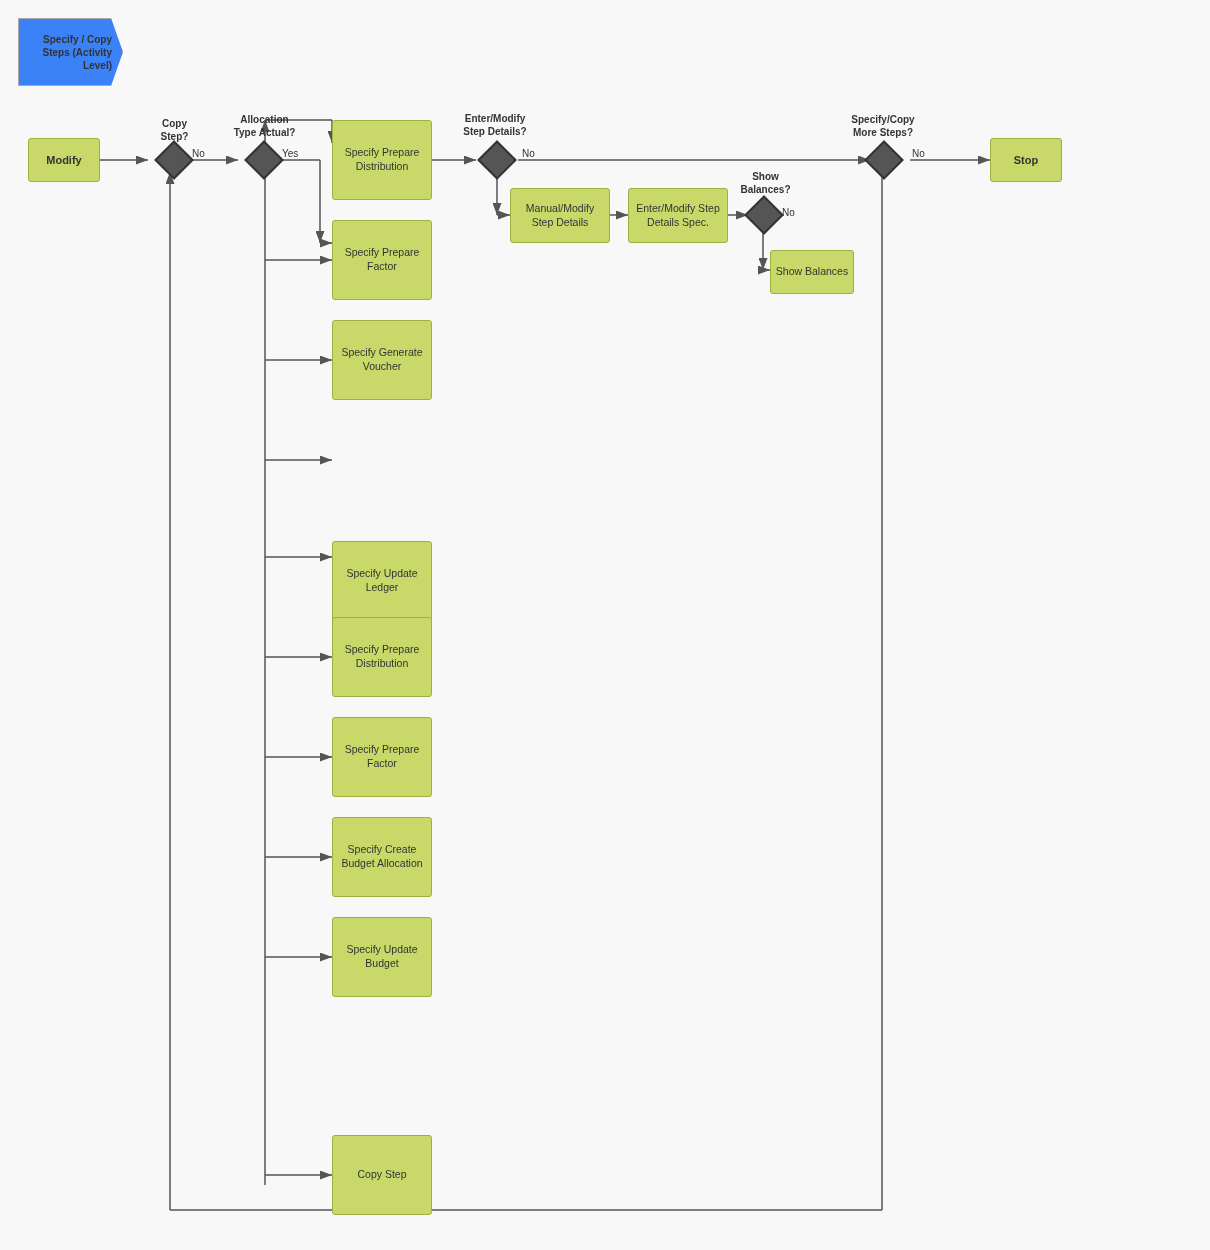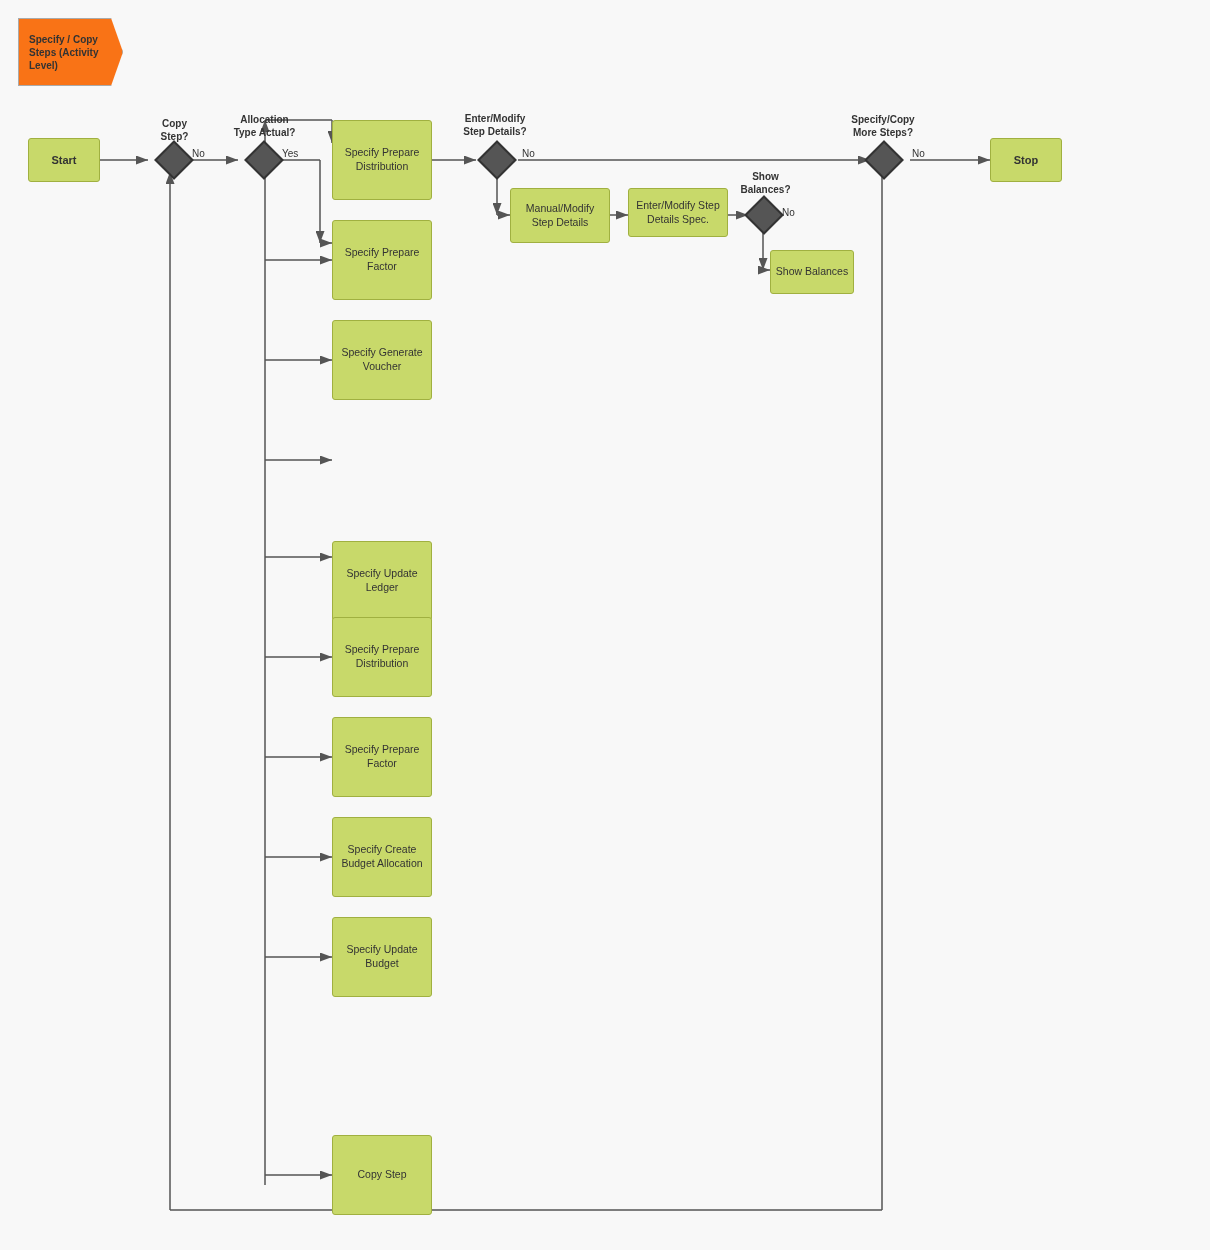--- a/index.html
+++ b/index.html
@@ -26,7 +26,7 @@
       position: absolute;
       top: 18px;
       left: 18px;
-      background: #f97316;
+      background: #3b82f6;
       border: 1px solid #aaa;
       padding: 6px 10px;
       font-size: 10px;
@@ -34,7 +34,7 @@
       color: #333;
       clip-path: polygon(0 0, calc(100% - 12px) 0, 100% 50%, calc(100% - 12px) 100%, 0 100%);
       width: 110px;
-      text-align: left;
+      text-align: right;
       line-height: 1.3;
     }
 

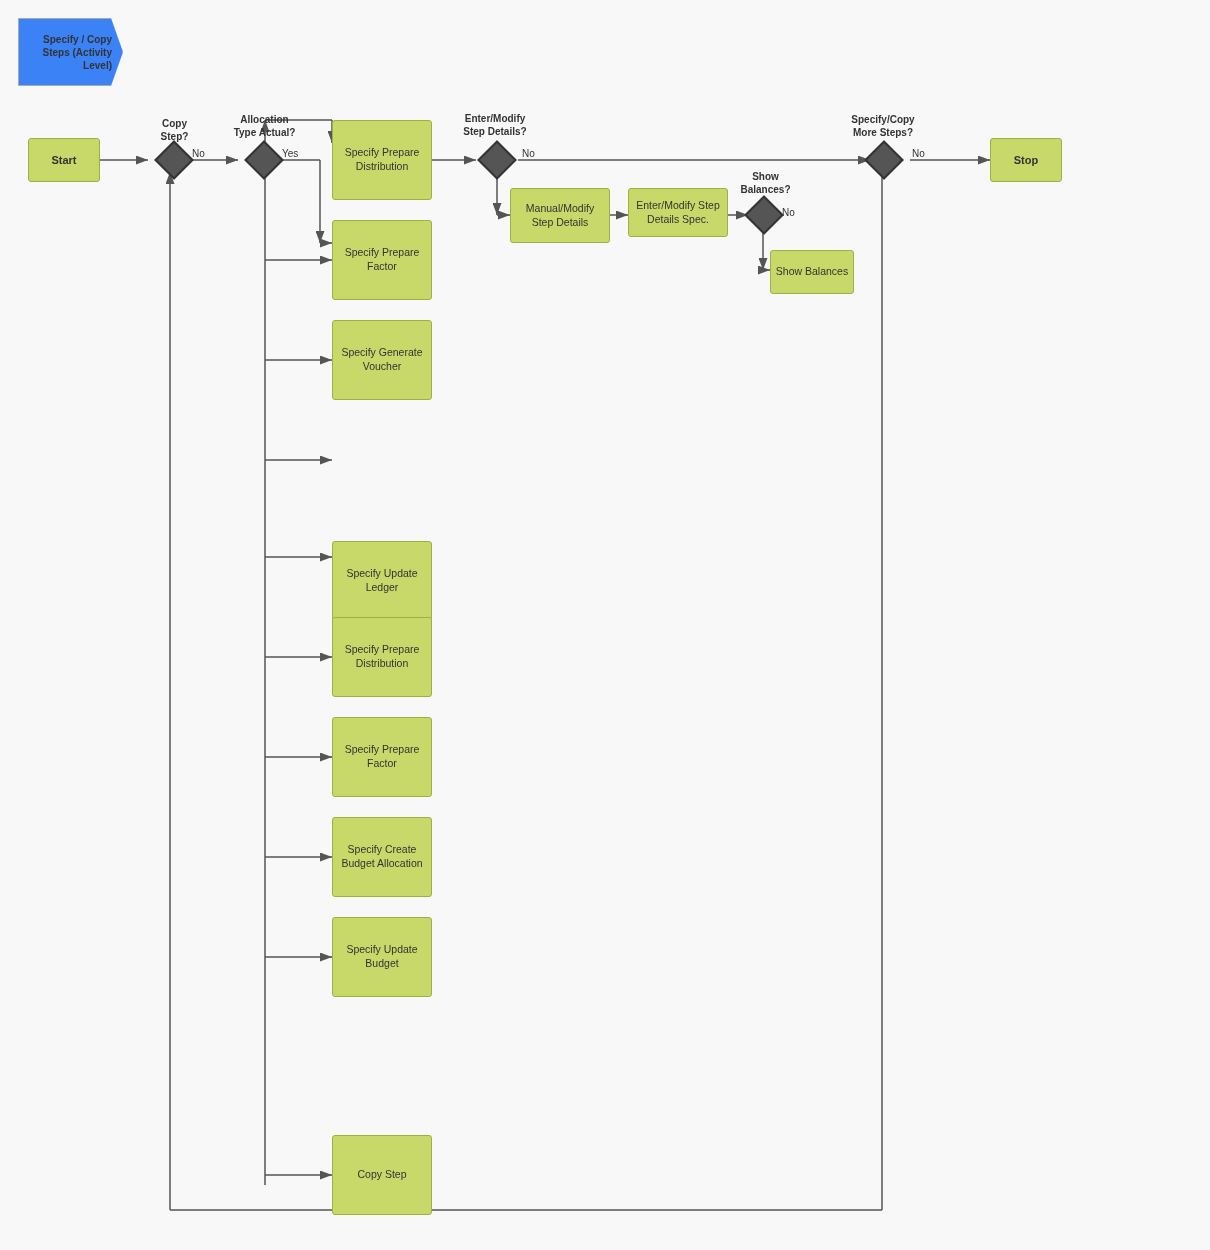--- a/index.html
+++ b/index.html
@@ -189,7 +189,7 @@
   </div>
 
   <div class="terminal-box" style="left:28px; top:138px; width:72px; height:44px;">
-    <span>Start</span>
+    <span>Modify</span>
   </div>
 
   <div class="diamond" style="left:160px; top:146px;"></div>

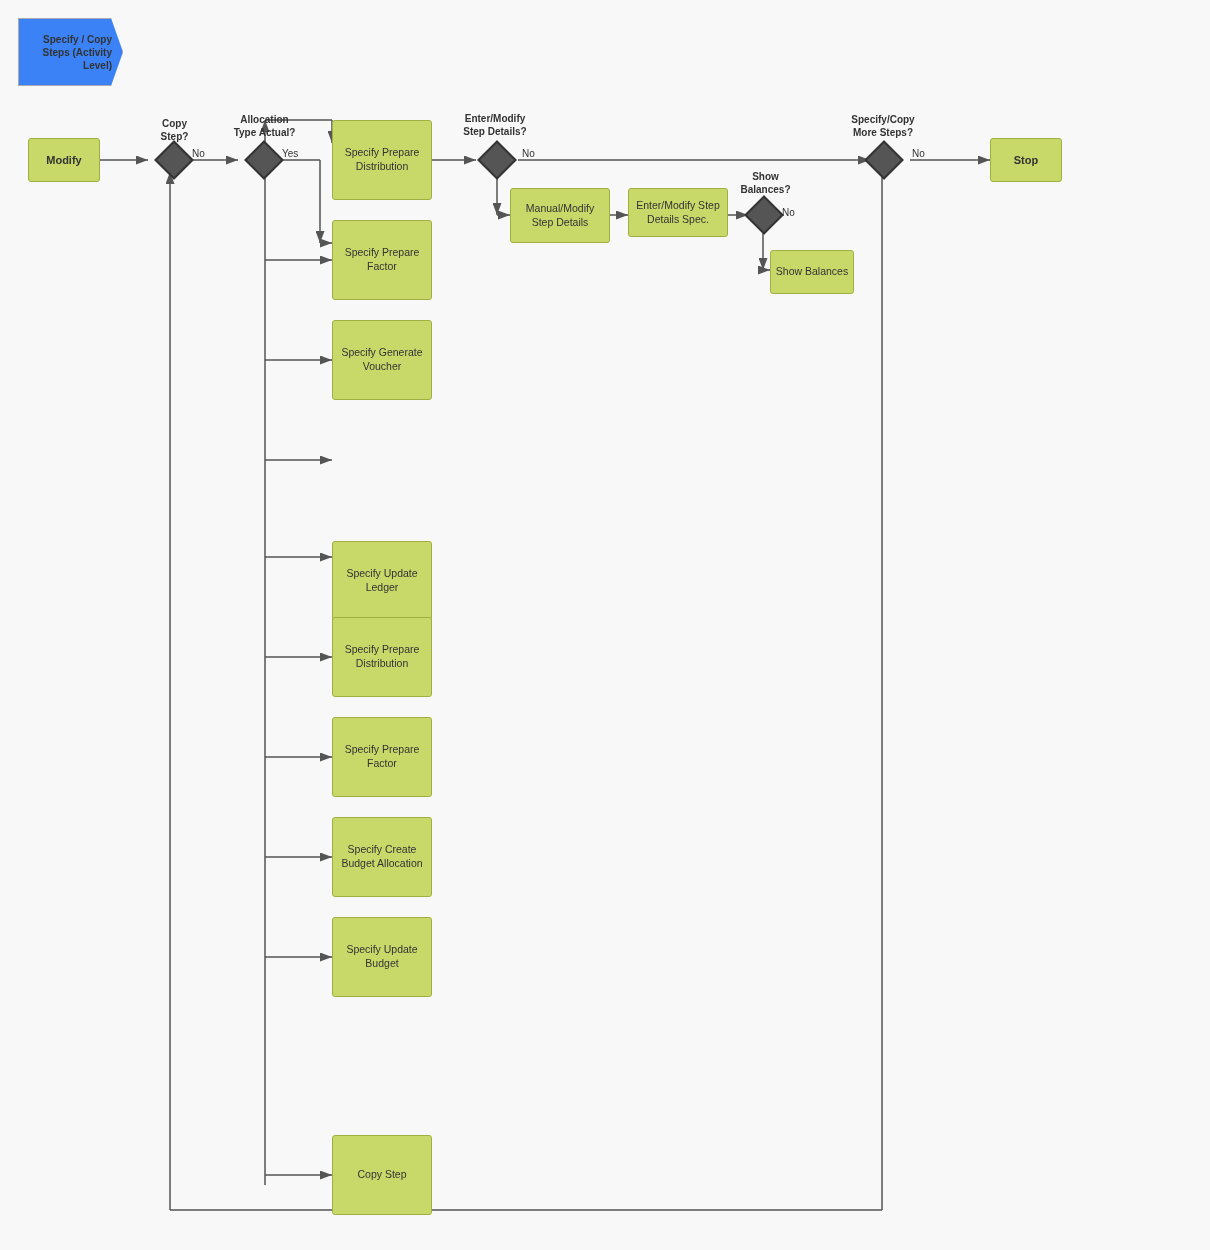--- a/index.html
+++ b/index.html
@@ -251,7 +251,7 @@
     <span>Manual/Modify Step Details</span>
   </div>
 
-  <div class="flow-box" style="left:628px; top:188px; width:100px; height:49px;">
+  <div class="flow-box" style="left:628px; top:188px; width:100px; height:55px;">
     <span>Enter/Modify Step Details Spec.</span>
   </div>
 

